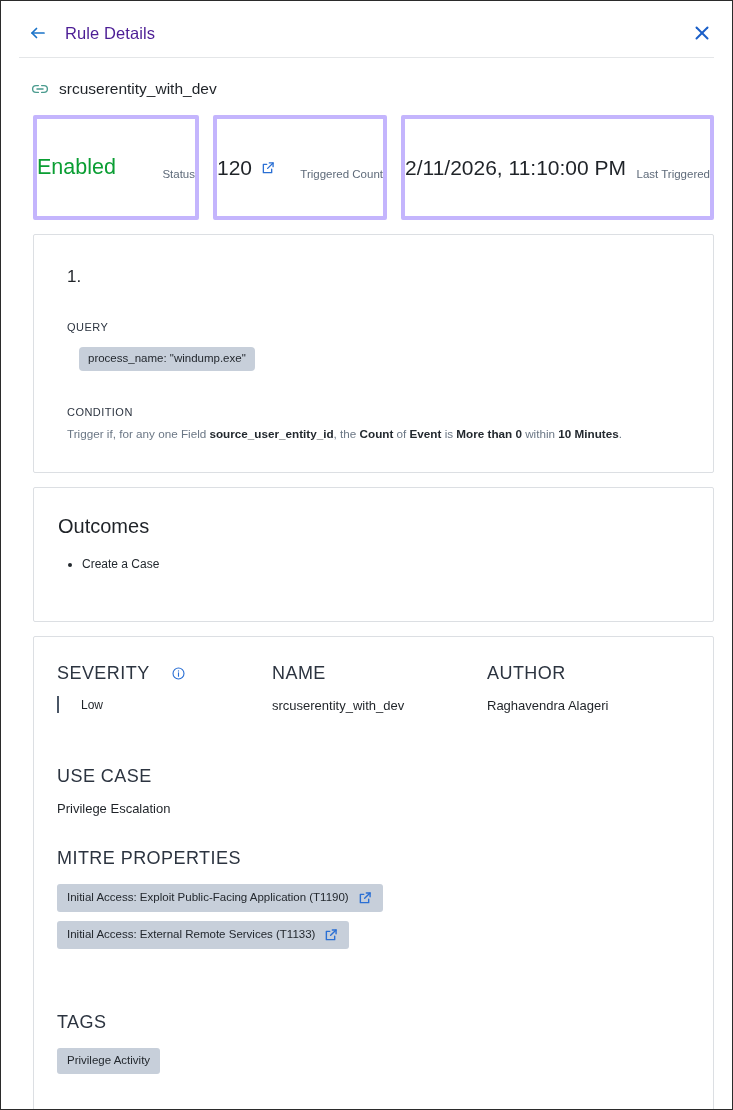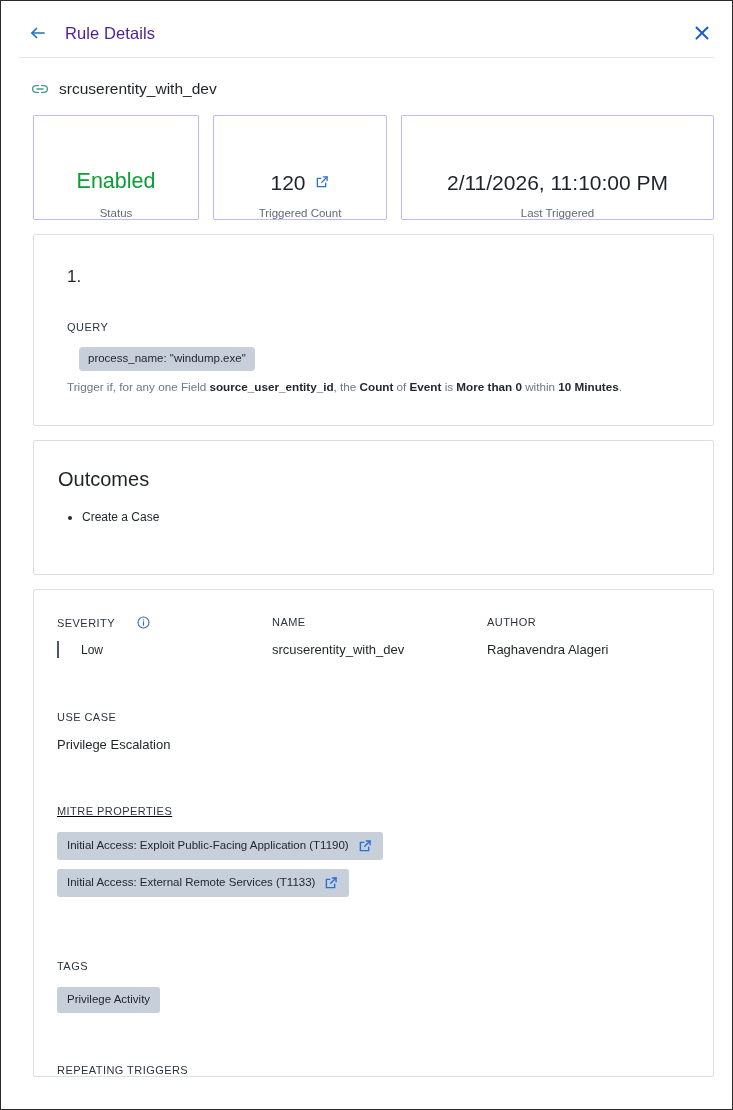--- a/index.html
+++ b/index.html
@@ -92,15 +92,15 @@
     padding: 17px 18px 0 32px;
   }
   .stat-card {
-    border: 1px solid #c4b5fd;
+    border: 4px solid #c4b5fd;
     border-radius: 2px;
     background: #fff;
     height: 105px;
     box-sizing: border-box;
     display: flex;
-    flex-direction: column;
-    align-items: center;
-    justify-content: flex-end;
+    flex-direction: row;
+    align-items: center;
+    justify-content: space-between;
   }
   .stat-card.w1 { width: 166px; }
   .stat-card.w2 { width: 174px; }

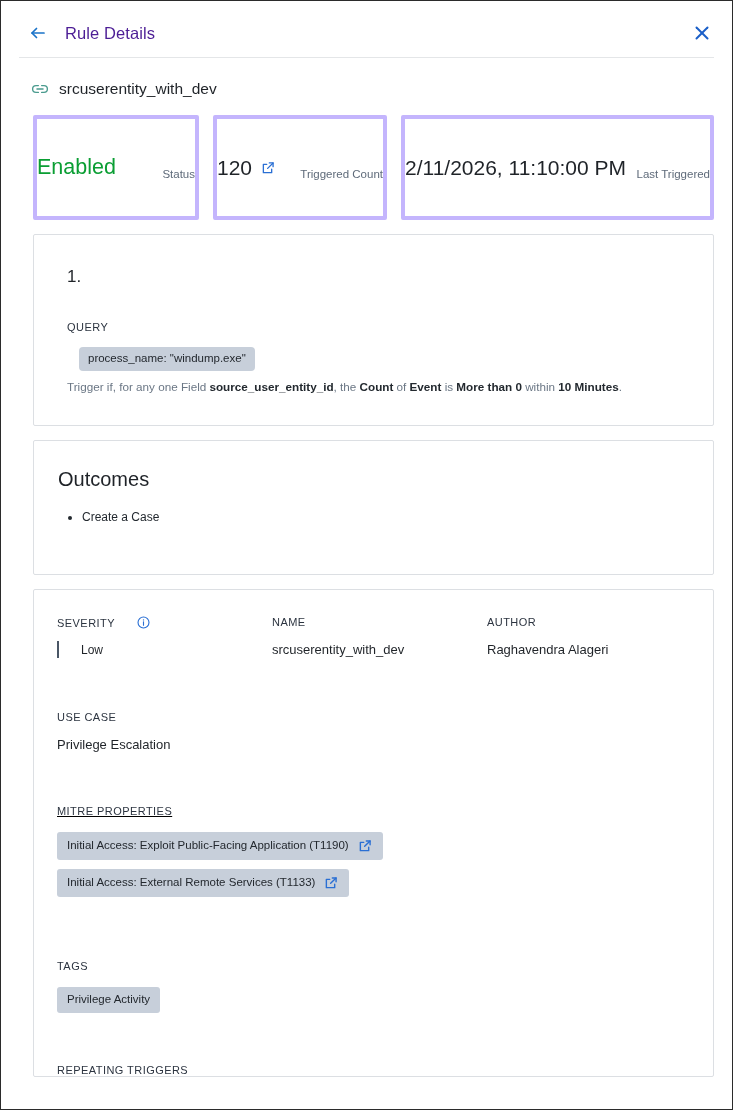--- a/index.html
+++ b/index.html
@@ -336,6 +336,7 @@
       <span class="chip">process_name: "windump.exe"</span>
     </div>
 
+    <div class="section-cap q-cond-cap">CONDITION</div>
     <div class="cond-text"><span>Trigger if, for any one Field </span><b>source_user_entity_id</b><span>, the </span><b>Count</b><span> of </span><b>Event</b><span> is </span><b>More than 0</b><span> within </span><b>10 Minutes</b><span>.</span></div>
   </div>
 

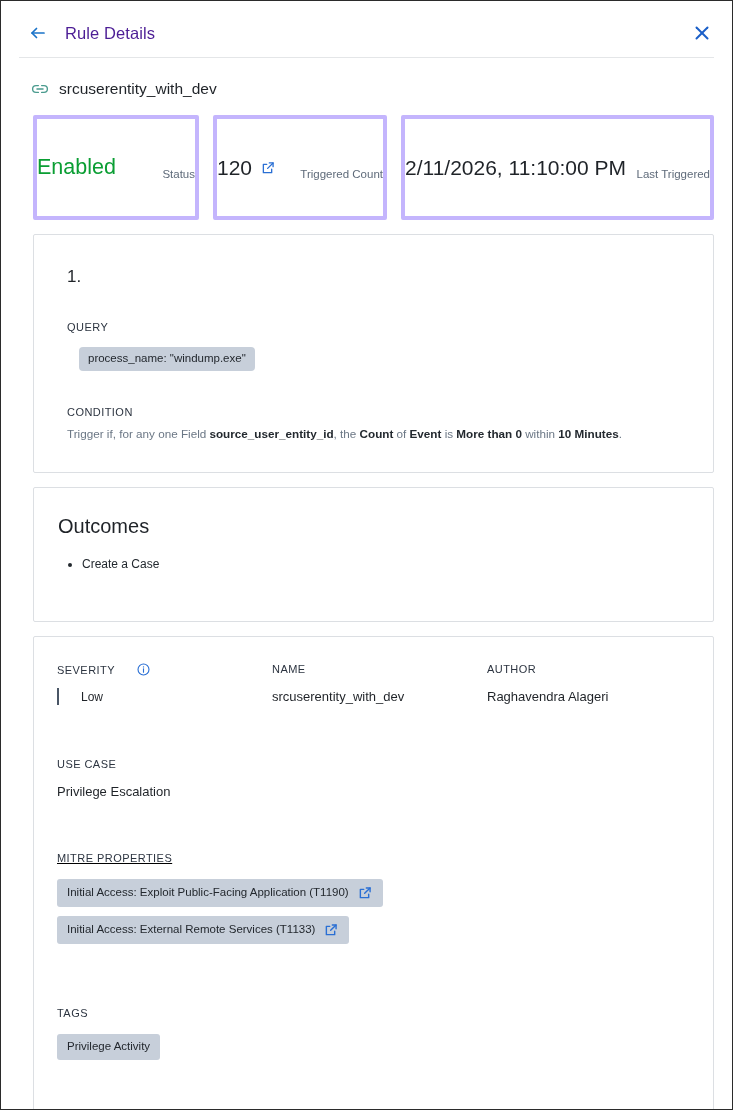--- a/index.html
+++ b/index.html
@@ -201,7 +201,7 @@
   .meta-col-2 { width: 215px; }
   .meta-col-3 { flex: 1 1 auto; }
   .meta-cap {
-    font-size: 11px;
+    font-size: 18px;
     letter-spacing: .45px;
     color: #2c3440;
     display: flex;

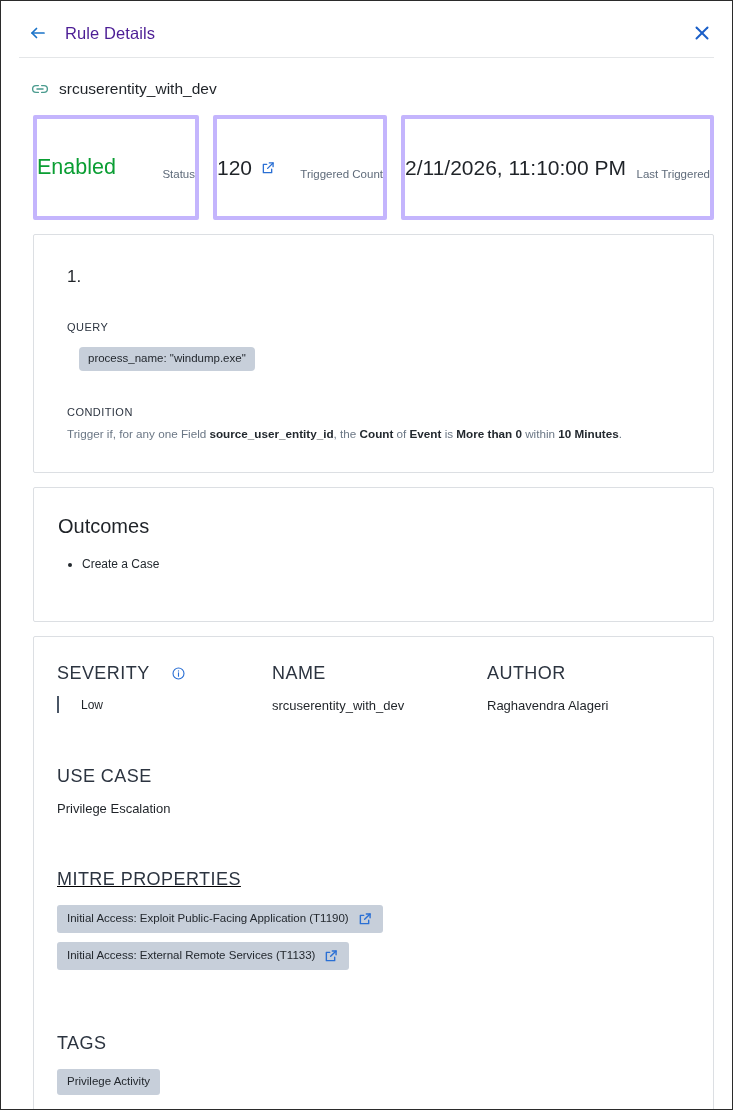--- a/index.html
+++ b/index.html
@@ -238,7 +238,7 @@
   }
   .meta-block { padding-left: 23px; }
   .meta-block.usecase { margin-top: 53px; }
-  .meta-block.mitre { margin-top: 53px; text-decoration: underline; }
+  .meta-block.mitre { margin-top: 32px; }
   .meta-block.tags { margin-top: 54px; }
   .meta-block.repeat { margin-top: 51px; }
   .mitre-list { margin-top: 15px; }

